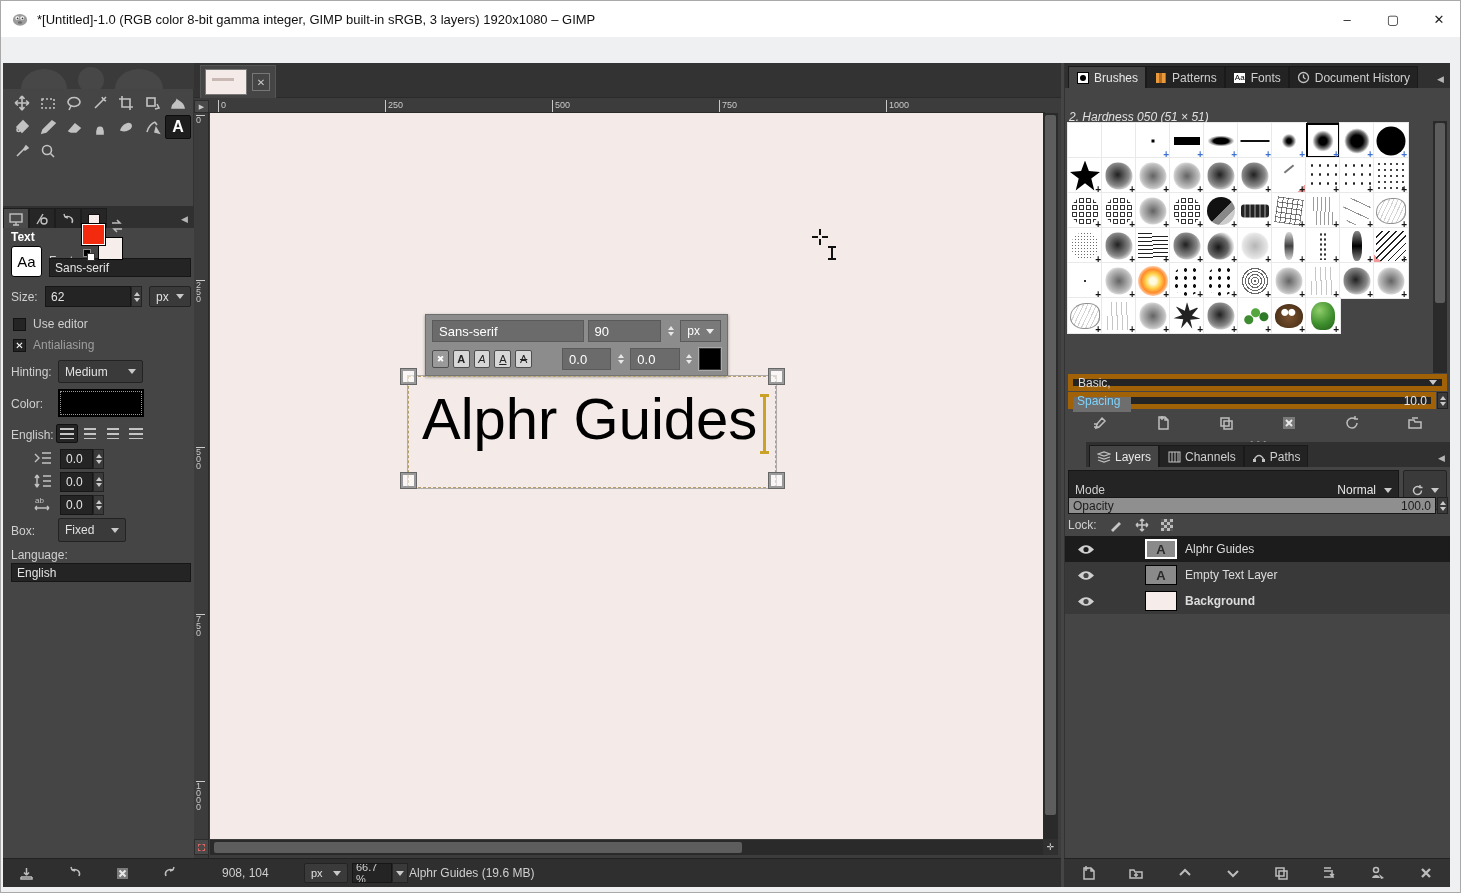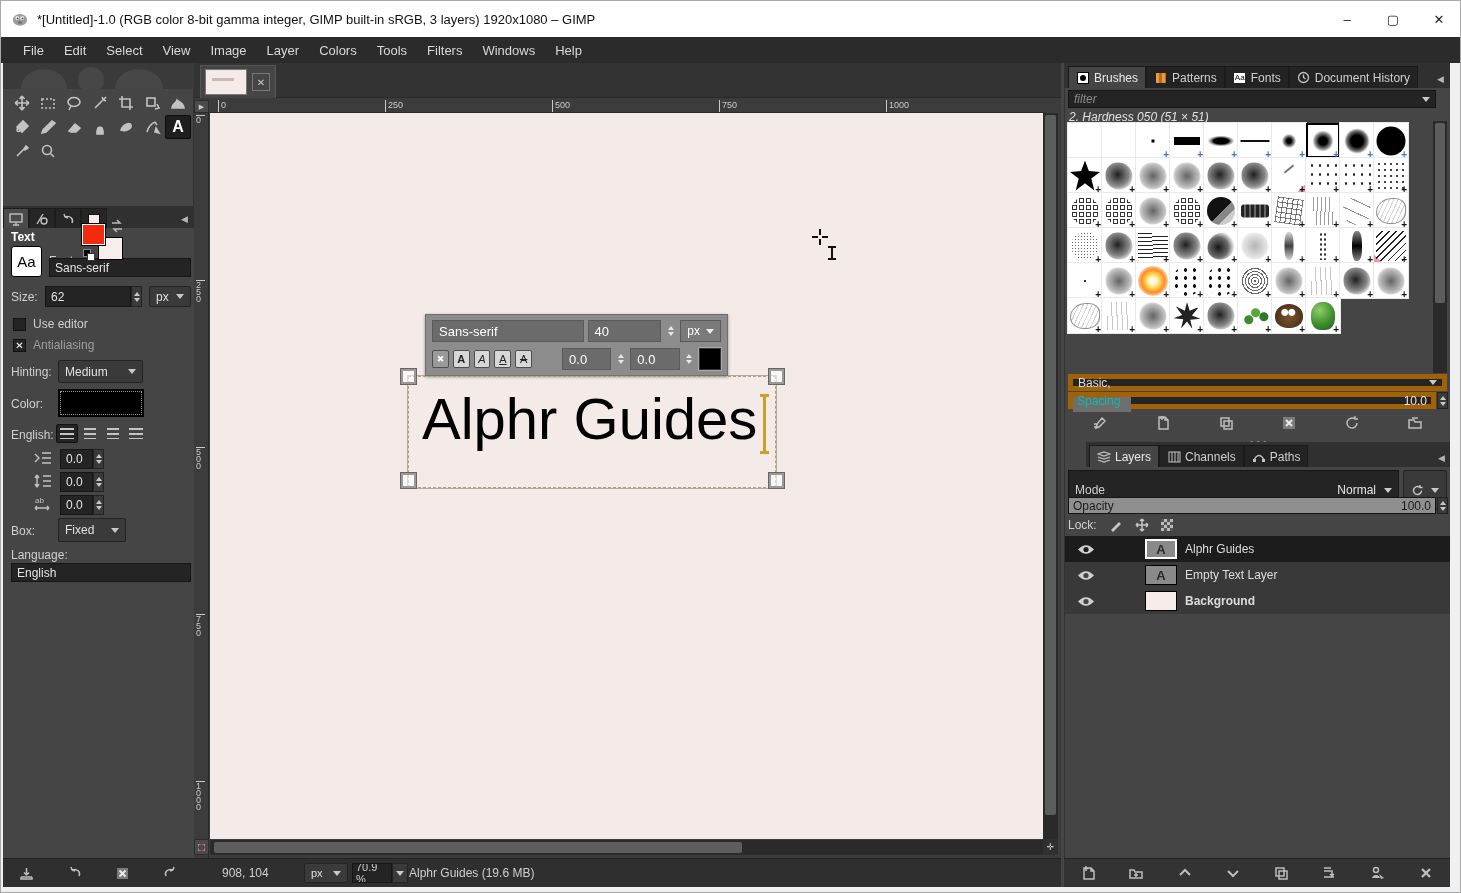--- a/index.html
+++ b/index.html
@@ -245,19 +245,6 @@
     </div>
   </div>
 
-  <div class="abs" id="menubar">
-    <span class="menu-item">File</span>
-    <span class="menu-item">Edit</span>
-    <span class="menu-item">Select</span>
-    <span class="menu-item">View</span>
-    <span class="menu-item">Image</span>
-    <span class="menu-item">Layer</span>
-    <span class="menu-item">Colors</span>
-    <span class="menu-item">Tools</span>
-    <span class="menu-item">Filters</span>
-    <span class="menu-item">Windows</span>
-    <span class="menu-item">Help</span>
-  </div>
 
   <div class="abs" id="mainbg"></div>
   <div class="abs" id="leftframe"></div>

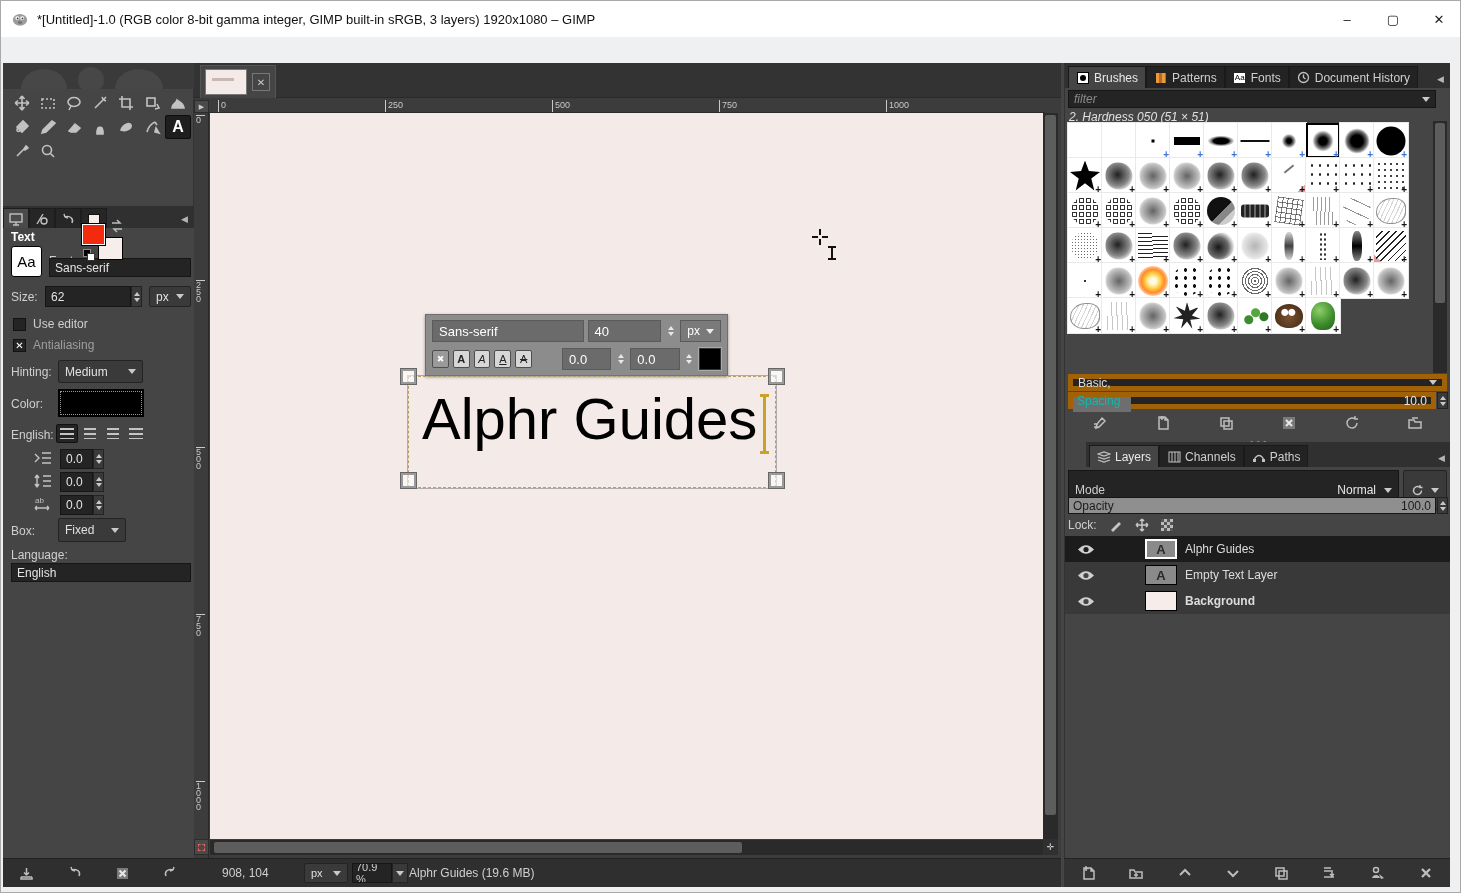--- a/index.html
+++ b/index.html
@@ -575,10 +575,6 @@
       <span class="dock-collapse">◀</span>
     </div>
 
-    <div class="abs" id="filterrow">
-      <span>filter</span>
-      <i class="chev"></i>
-    </div>
     <div class="abs" id="brushname">2. Hardness 050 (51 × 51)</div>
     <div class="abs" id="brushgrid">
         <div class="bcell b-blank"></div>

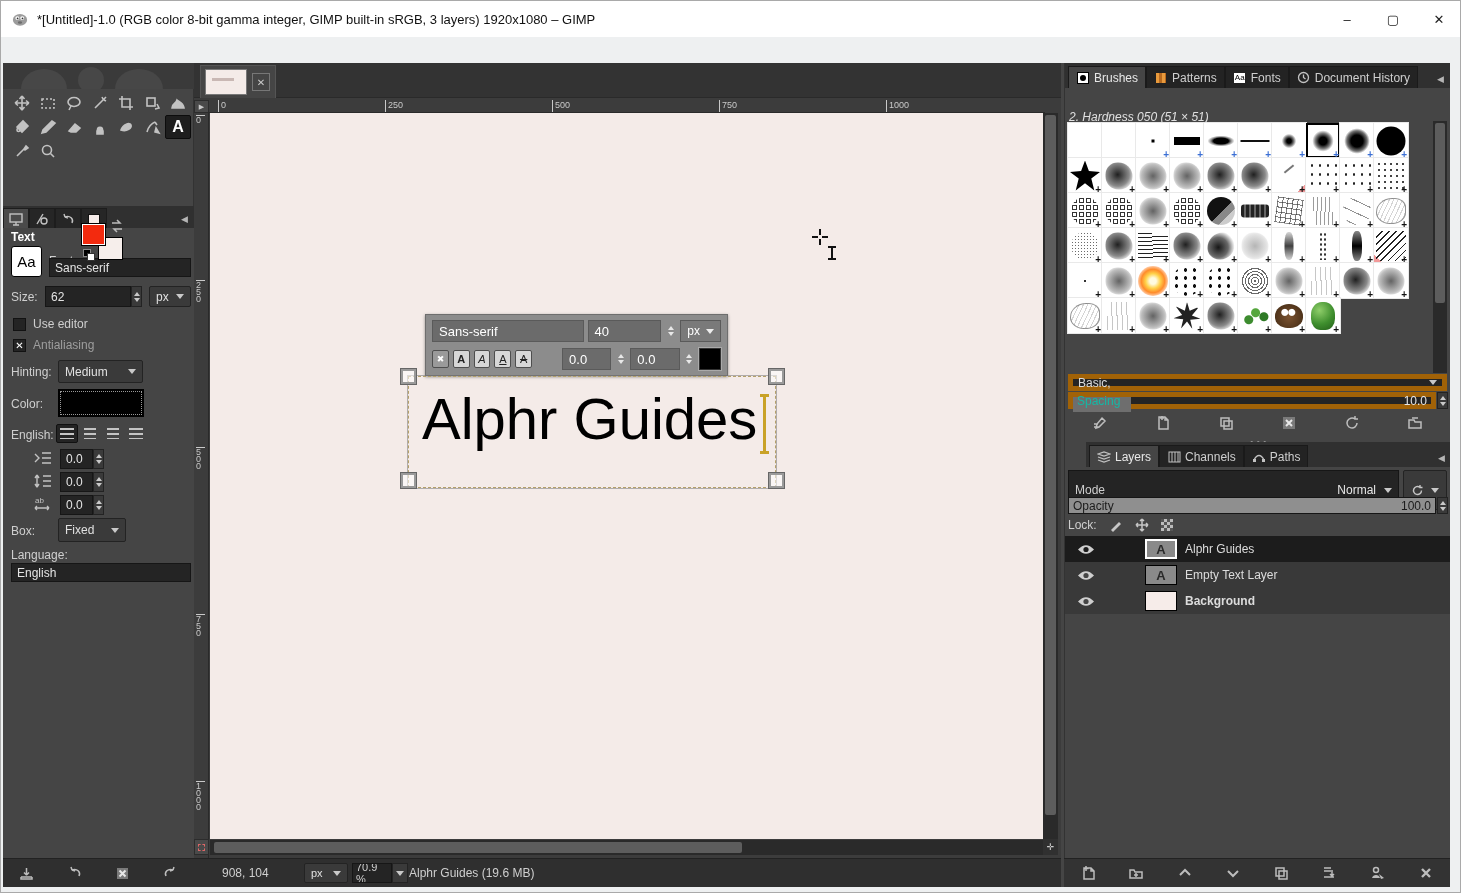--- a/index.html
+++ b/index.html
@@ -482,7 +482,7 @@
       <div class="abs" id="txtbar">
         <div class="row">
           <div class="field" style="width:158px;">Sans-serif</div>
-          <div class="field" style="width:76px;">40</div>
+          <div class="field" style="width:76px;">90</div>
           <div class="spin2">
               <i class="up"></i>
               <i class="dn"></i>

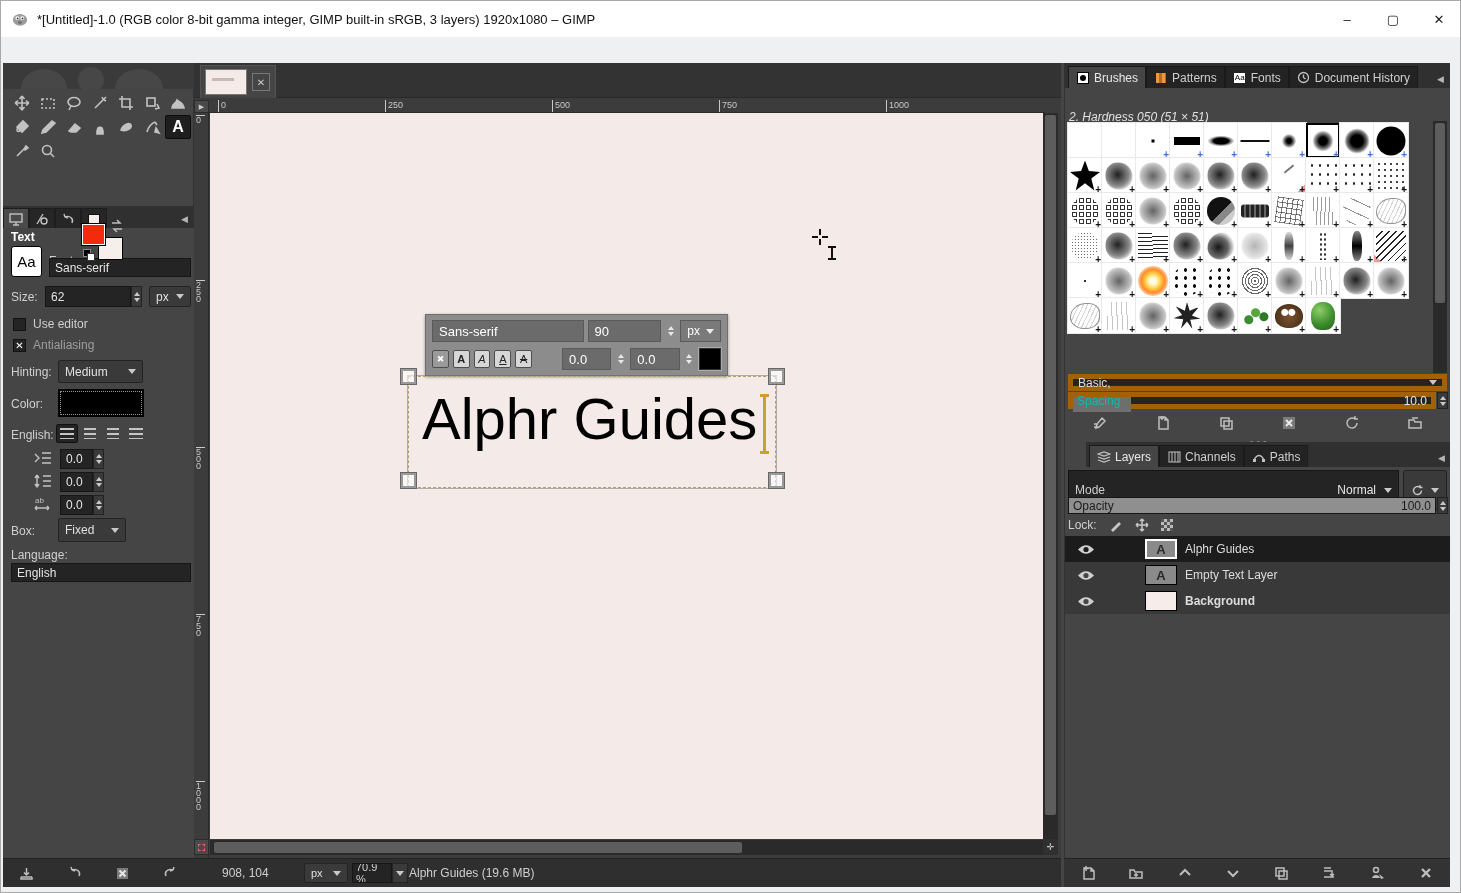--- a/index.html
+++ b/index.html
@@ -179,7 +179,7 @@
   #tagrow { left:3px; top:311px; width:379px; height:17px; }
   #spacingrow { left:3px; top:329px; width:368px; height:17px; }
   #spacingrow .fill { position:absolute; left:0; top:0; width:58px; height:15px; background:#6e6e6e; }
-  #spacingrow .lbl { position:relative; padding-left:4px; z-index:1; color:#14b8a6; }
+  #spacingrow .lbl { position:relative; padding-left:4px; z-index:1; color:#7dd3fc; }
   #spacingrow .val { position:absolute; right:4px; color:#e6e6e6; }
   #spacingspin { left:372px; top:329px; height:17px; }
   .btnrow { display:flex; justify-content:space-around; align-items:center; }

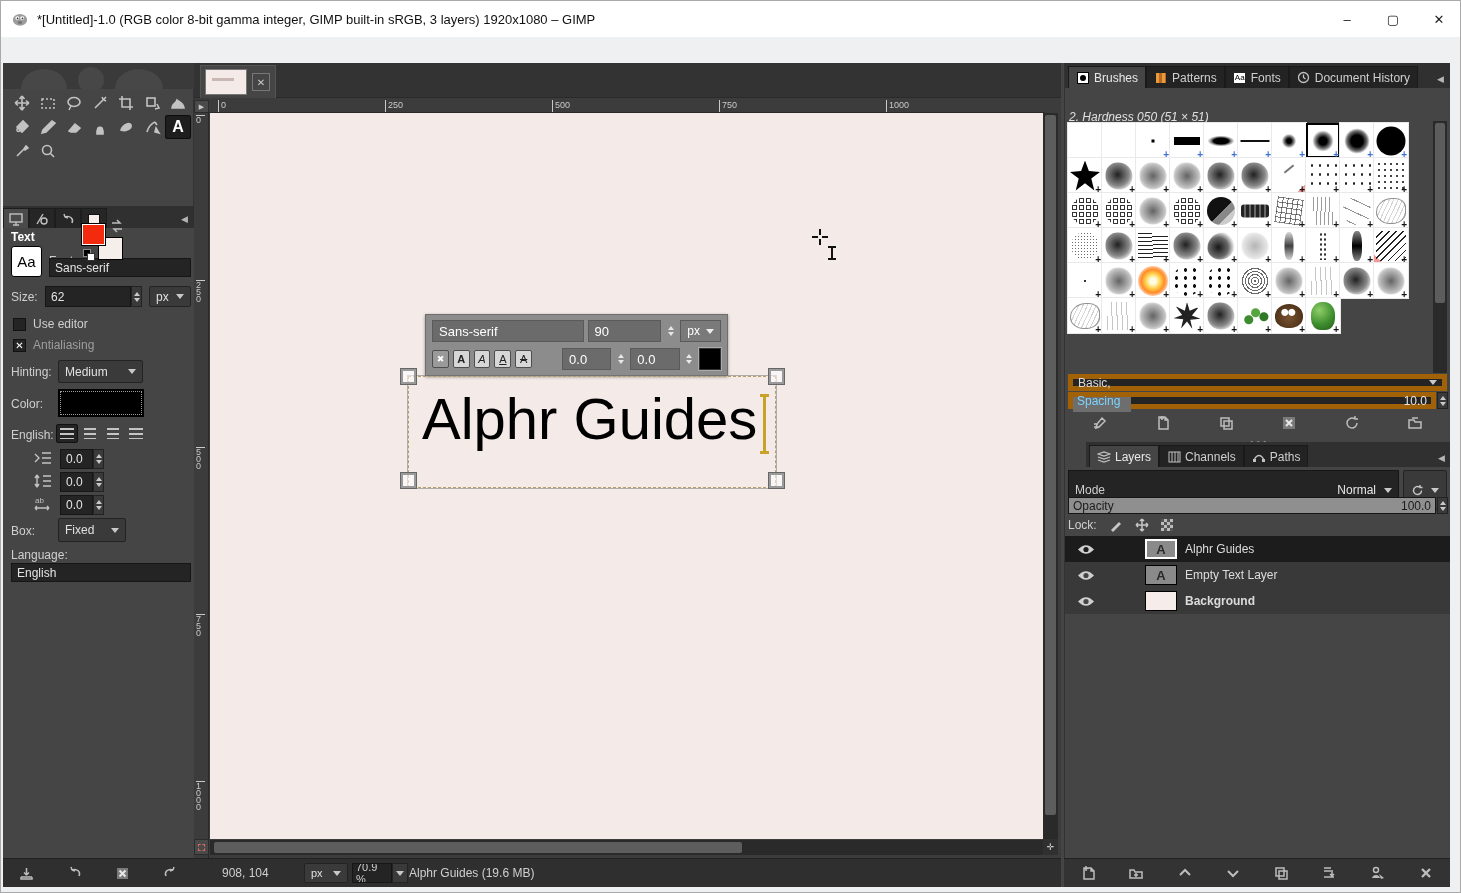--- a/index.html
+++ b/index.html
@@ -823,7 +823,7 @@
         <span style="font-size:11px;">px</span>
         <i class="chev"></i>
       </div>
-    <div class="zoombox">70.9 %</div>
+    <div class="zoombox">66.7 %</div>
     <div class="zchev">
         <i class="chev"></i>
       </div>

